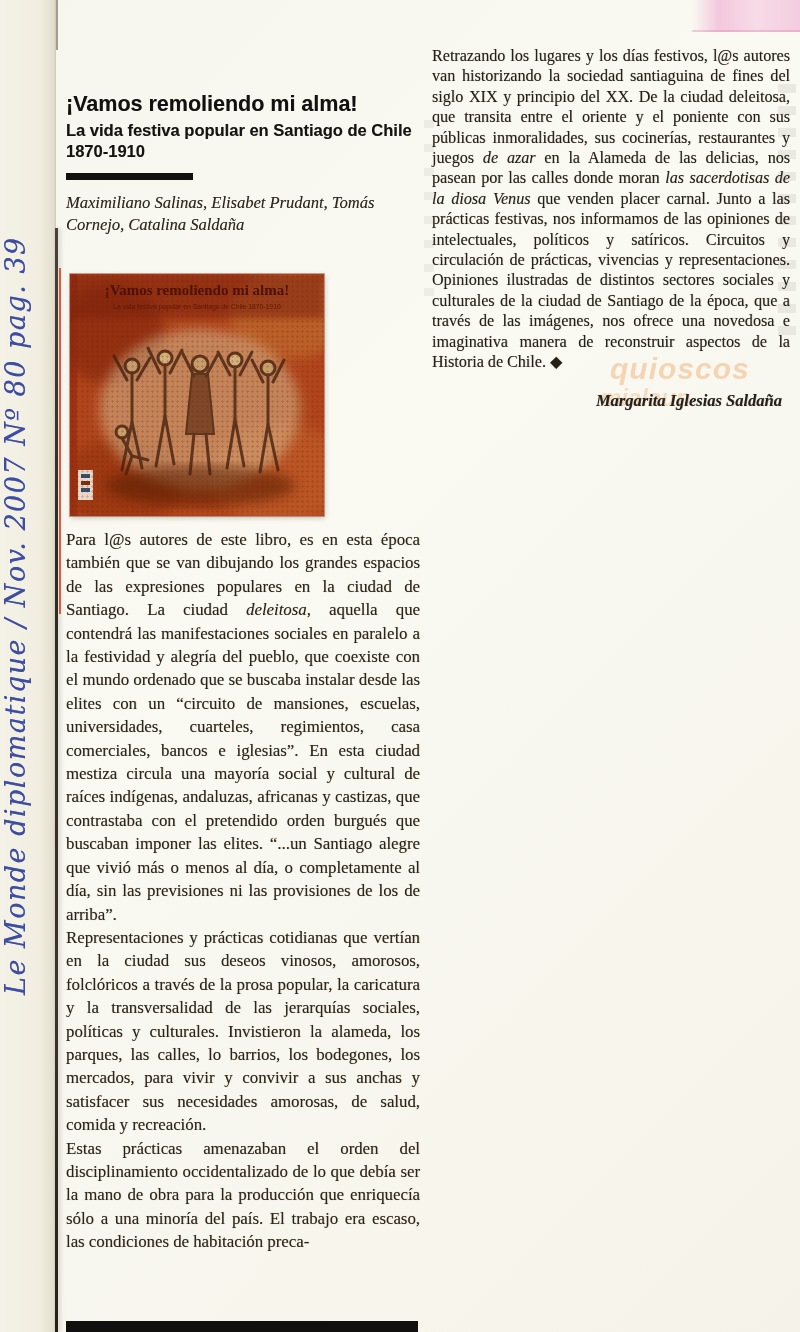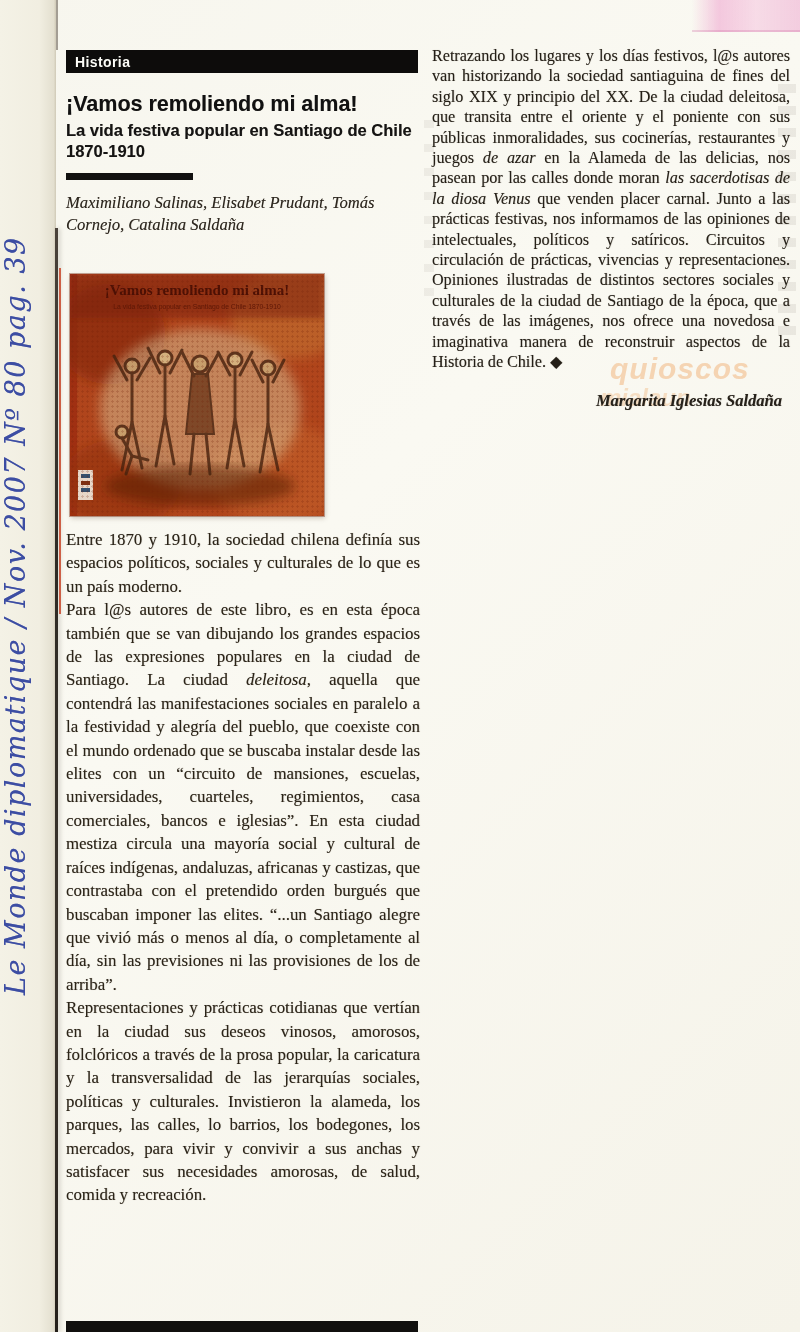--- a/index.html
+++ b/index.html
@@ -86,9 +86,6 @@
   <div class="bleed-right-edge"></div>
   <div class="bleed-gray"></div>
 
-  <div class="historia-bar">
-    <span>Historia</span>
-  </div>
 
   <div class="article-title">¡Vamos remoliendo mi alma!</div>
   <div class="article-subtitle">La vida festiva popular en Santiago de Chile 1870-1910</div>

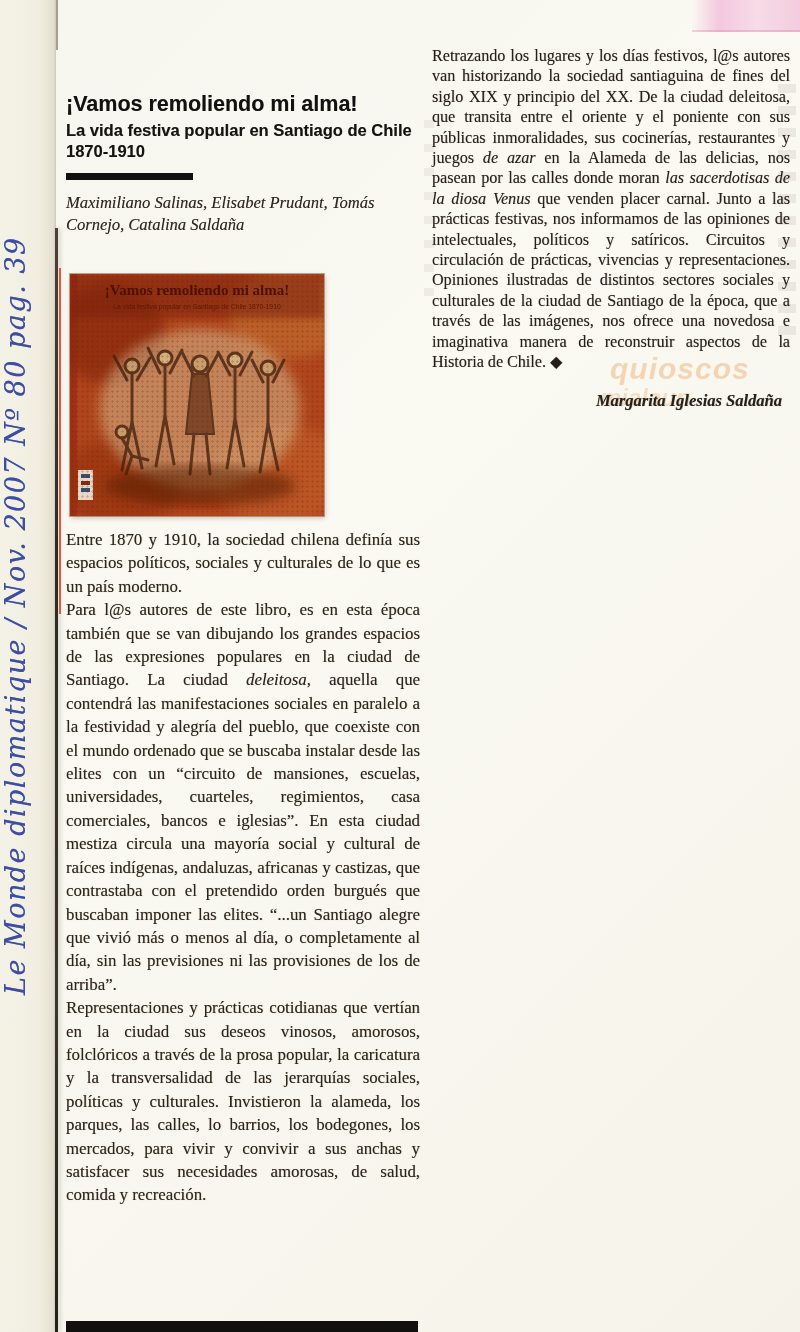--- a/index.html
+++ b/index.html
@@ -163,7 +163,6 @@
   </div>
 
   <div class="left-col col-text">
-      <p><span>Entre 1870 y 1910, la sociedad chilena definía sus espacios políticos, sociales y culturales de lo que es un país moderno.</span></p>
       <p><span>Para l@s autores de este libro, es en esta época también que se van dibujando los grandes espacios de las expresiones populares en la ciudad de Santiago. La ciudad </span><i>deleitosa</i><span>, aquella que contendrá las manifestaciones sociales en paralelo a la festividad y alegría del pueblo, que coexiste con el mundo ordenado que se buscaba instalar desde las elites con un “circuito de mansiones, escuelas, universidades, cuarteles, regimientos, casa comerciales, bancos e iglesias”. En esta ciudad mestiza circula una mayoría social y cultural de raíces indígenas, andaluzas, africanas y castizas, que contrastaba con el pretendido orden burgués que buscaban imponer las elites. “...un Santiago alegre que vivió más o menos al día, o completamente al día, sin las previsiones ni las provisiones de los de arriba”.</span></p>
       <p><span>Representaciones y prácticas cotidianas que vertían en la ciudad sus deseos vinosos, amorosos, folclóricos a través de la prosa popular, la caricatura y la transversalidad de las jerarquías sociales, políticas y culturales. Invistieron la alameda, los parques, las calles, lo barrios, los bodegones, los mercados, para vivir y convivir a sus anchas y satisfacer sus necesidades amorosas, de salud, comida y recreación.</span></p>
     </div>

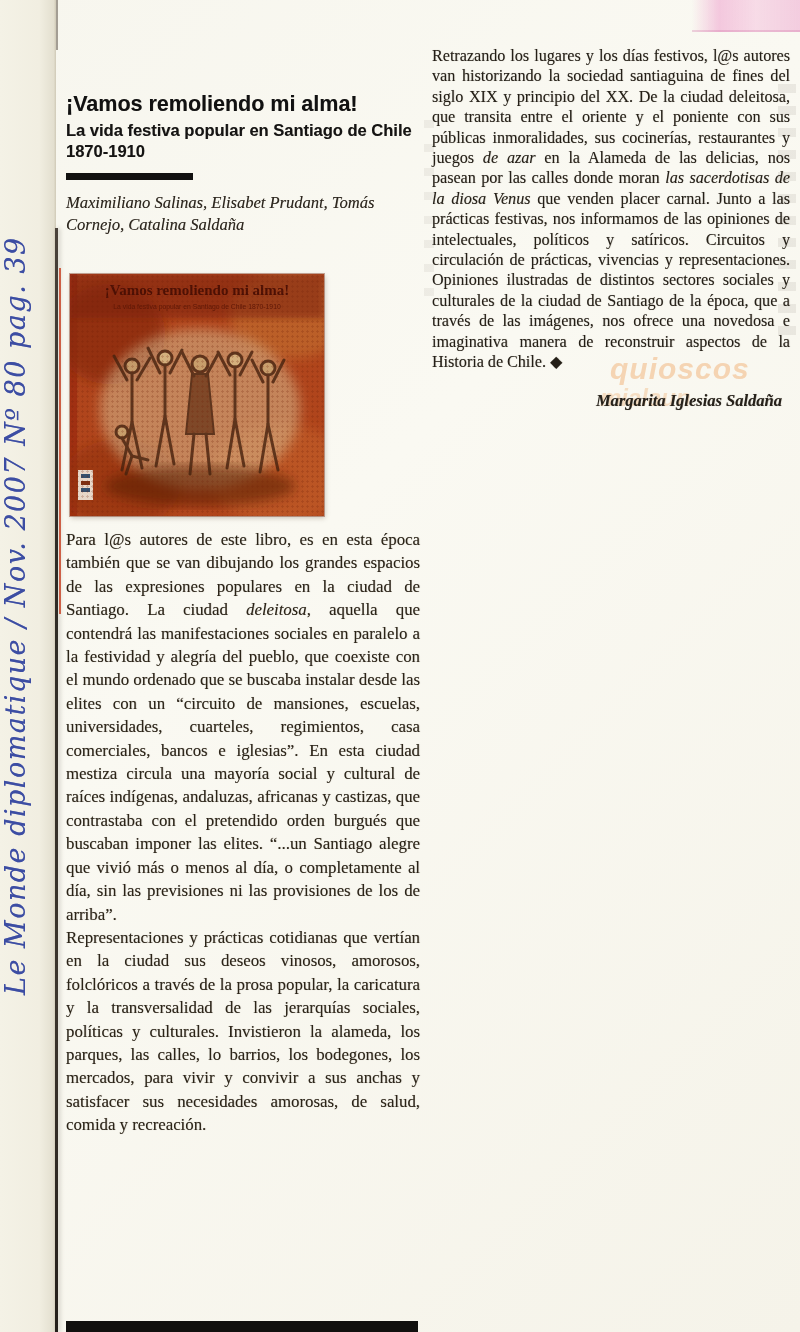--- a/index.html
+++ b/index.html
@@ -165,6 +165,7 @@
   <div class="left-col col-text">
       <p><span>Para l@s autores de este libro, es en esta época también que se van dibujando los grandes espacios de las expresiones populares en la ciudad de Santiago. La ciudad </span><i>deleitosa</i><span>, aquella que contendrá las manifestaciones sociales en paralelo a la festividad y alegría del pueblo, que coexiste con el mundo ordenado que se buscaba instalar desde las elites con un “circuito de mansiones, escuelas, universidades, cuarteles, regimientos, casa comerciales, bancos e iglesias”. En esta ciudad mestiza circula una mayoría social y cultural de raíces indígenas, andaluzas, africanas y castizas, que contrastaba con el pretendido orden burgués que buscaban imponer las elites. “...un Santiago alegre que vivió más o menos al día, o completamente al día, sin las previsiones ni las provisiones de los de arriba”.</span></p>
       <p><span>Representaciones y prácticas cotidianas que vertían en la ciudad sus deseos vinosos, amorosos, folclóricos a través de la prosa popular, la caricatura y la transversalidad de las jerarquías sociales, políticas y culturales. Invistieron la alameda, los parques, las calles, lo barrios, los bodegones, los mercados, para vivir y convivir a sus anchas y satisfacer sus necesidades amorosas, de salud, comida y recreación.</span></p>
+      <p><span>Estas prácticas amenazaban el orden del disciplinamiento occidentalizado de lo que debía ser la mano de obra para la producción que enriquecía sólo a una minoría del país. El trabajo era escaso, las condiciones de habitación preca-</span></p>
     </div>
 
   <div class="right-col col-text">

